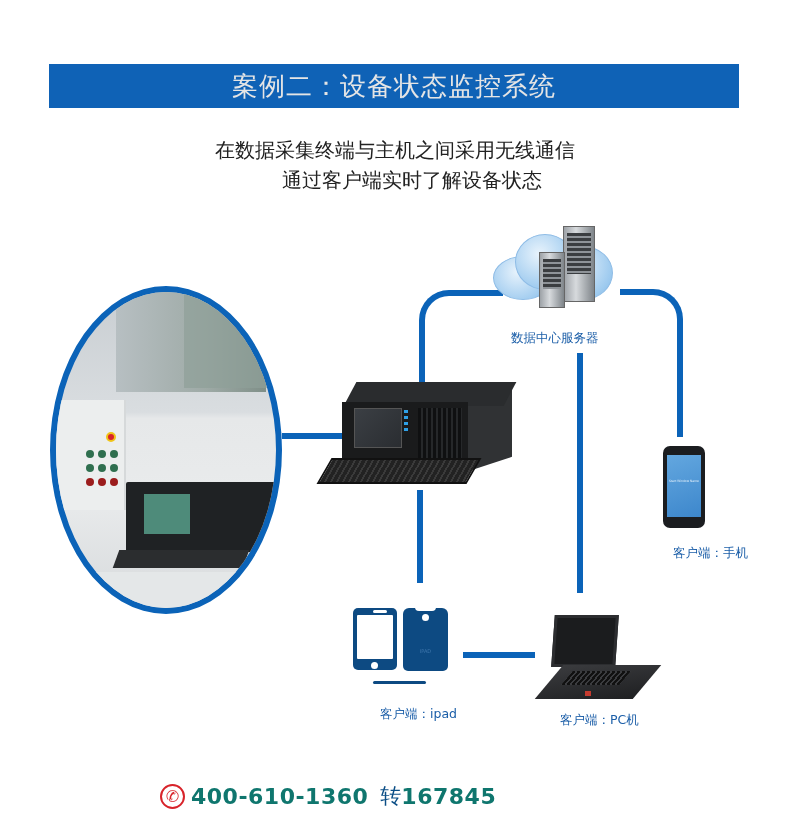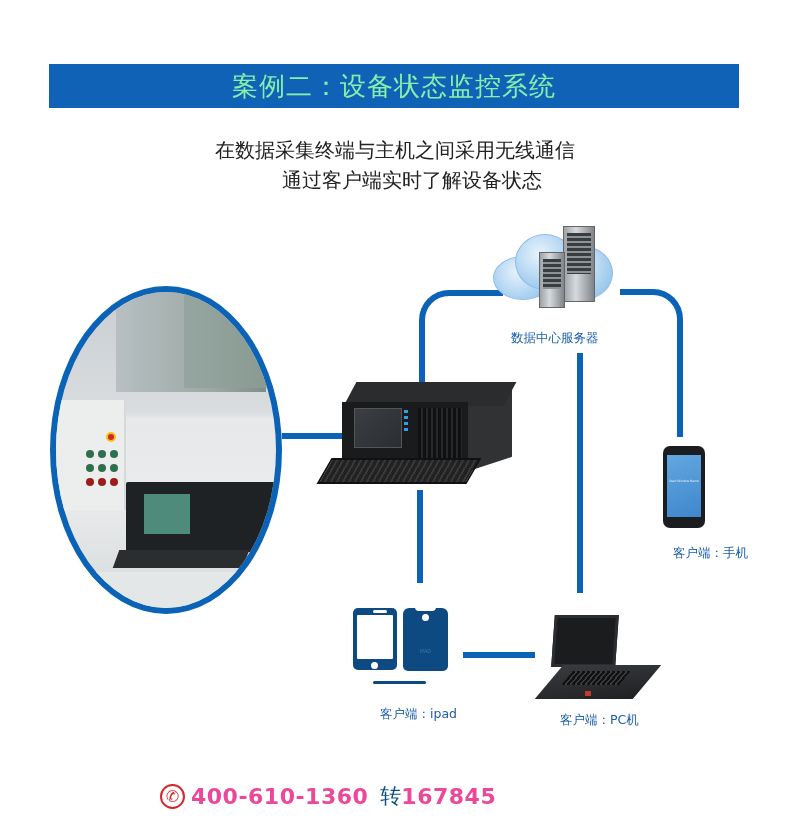--- a/index.html
+++ b/index.html
@@ -8,7 +8,7 @@
 
   .banner {
     position: absolute; left: 49px; top: 64px; width: 690px; height: 44px;
-    background: #0f62b6; color: #86efac; display: flex; align-items: center; justify-content: center;
+    background: #0f62b6; color: #e5e5e5; display: flex; align-items: center; justify-content: center;
     font-size: 26px; letter-spacing: 1px;
   }
   .subtitle {

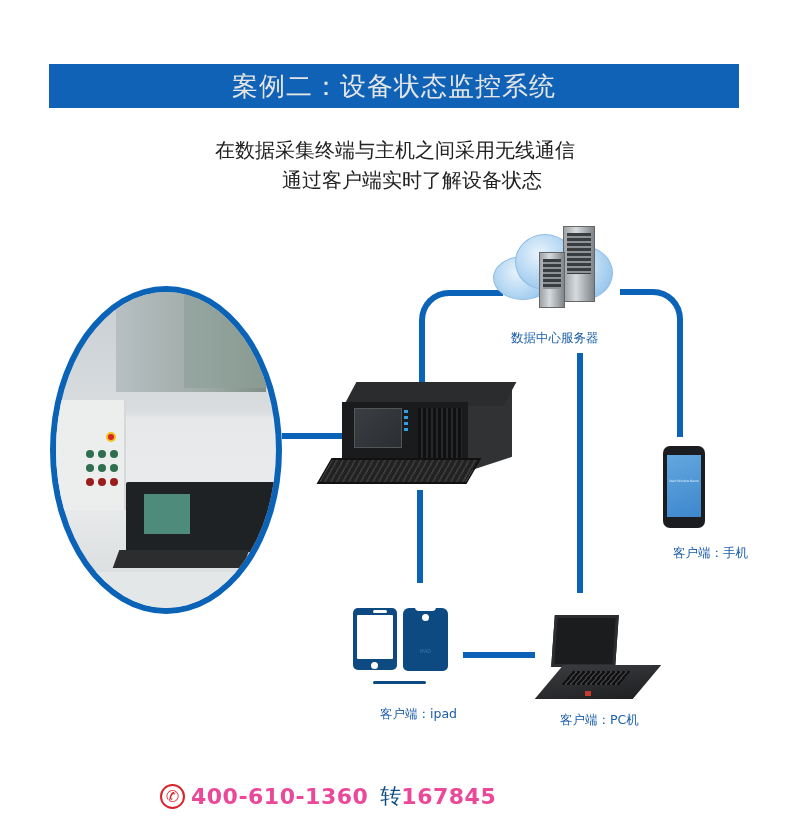--- a/index.html
+++ b/index.html
@@ -81,7 +81,7 @@
   }
   .phone-icon { width: 25px; height: 25px; border-radius: 50%; border: 2px solid #d8232a; display: flex; align-items: center; justify-content: center; color: #d8232a; font-size: 16px; font-style: italic; font-weight: bold; }
   .footer .lead { color: #0b4e86; font-size: 21px; }
-  .footer .num { color: #ec4899; font-size: 22px; font-weight: bold; font-family: "DejaVu Sans", sans-serif; letter-spacing: 0.5px; }
+  .footer .num { color: #0f766e; font-size: 22px; font-weight: bold; font-family: "DejaVu Sans", sans-serif; letter-spacing: 0.5px; }
 </style>
 </head>
 <body>

